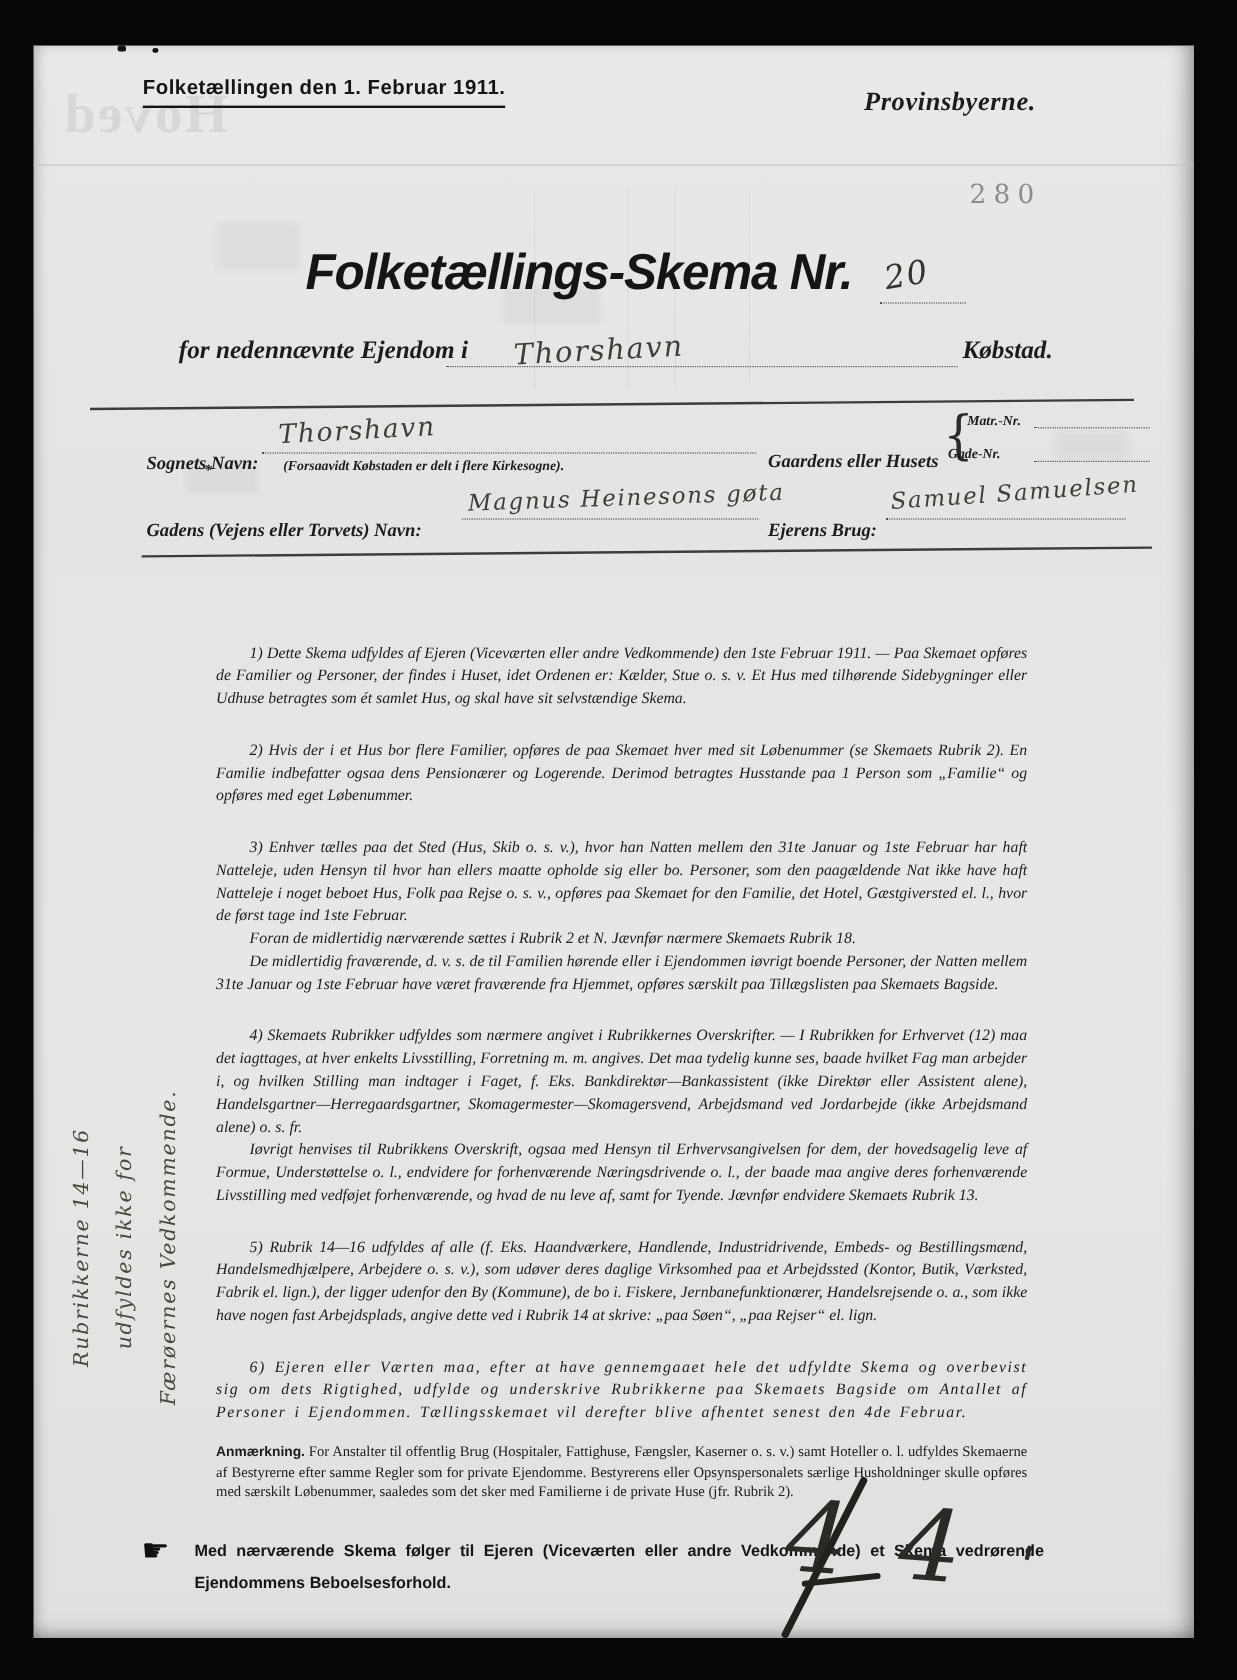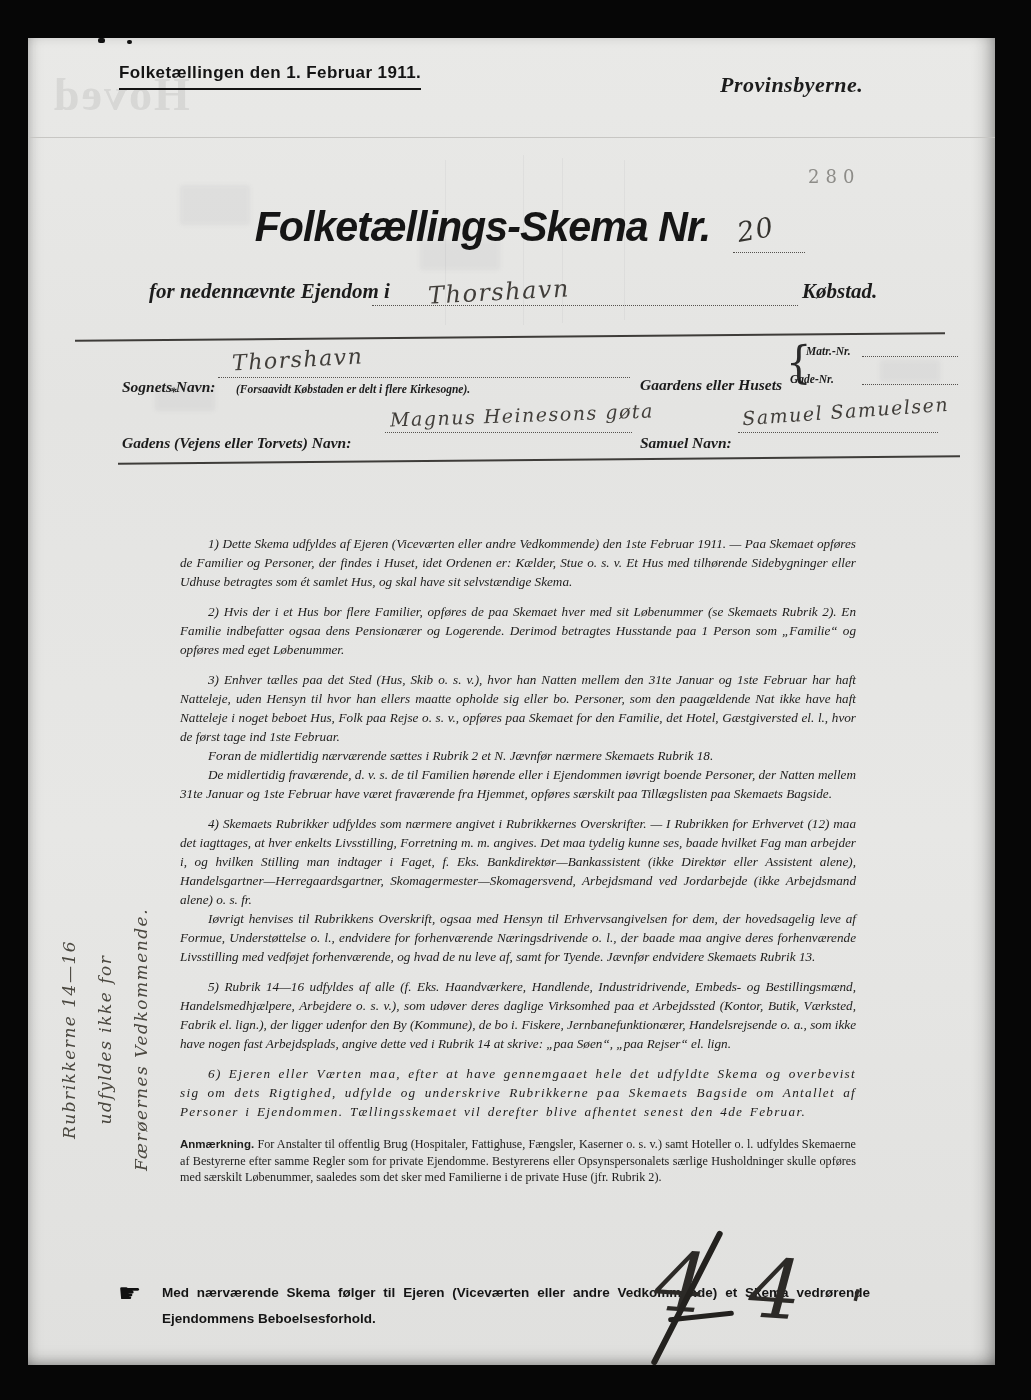--- a/index.html
+++ b/index.html
@@ -27,8 +27,8 @@
   .hdr-right{left:720px;top:72px;font-size:22px;letter-spacing:.5px;}
   .ghost-hoved{left:52px;top:68px;font-size:46px;font-weight:bold;color:rgba(40,40,45,.09);
                transform:scaleX(-1);font-family:"Liberation Serif",serif;letter-spacing:2px;}
-  .stamp{left:808px;top:150px;font-size:18px;color:#8d8c88;letter-spacing:6px;
-         font-family:"DejaVu Serif",serif;margin-top:16px;}
+  .stamp{left:808px;top:150px;font-size:22px;color:#8d8c88;letter-spacing:6px;
+         font-family:"DejaVu Serif",serif;}
   
   .main-title{left:250px;top:203px;font-family:"Liberation Sans",sans-serif;font-weight:bold;
               font-style:italic;font-size:42px;color:#151515;letter-spacing:-1px;

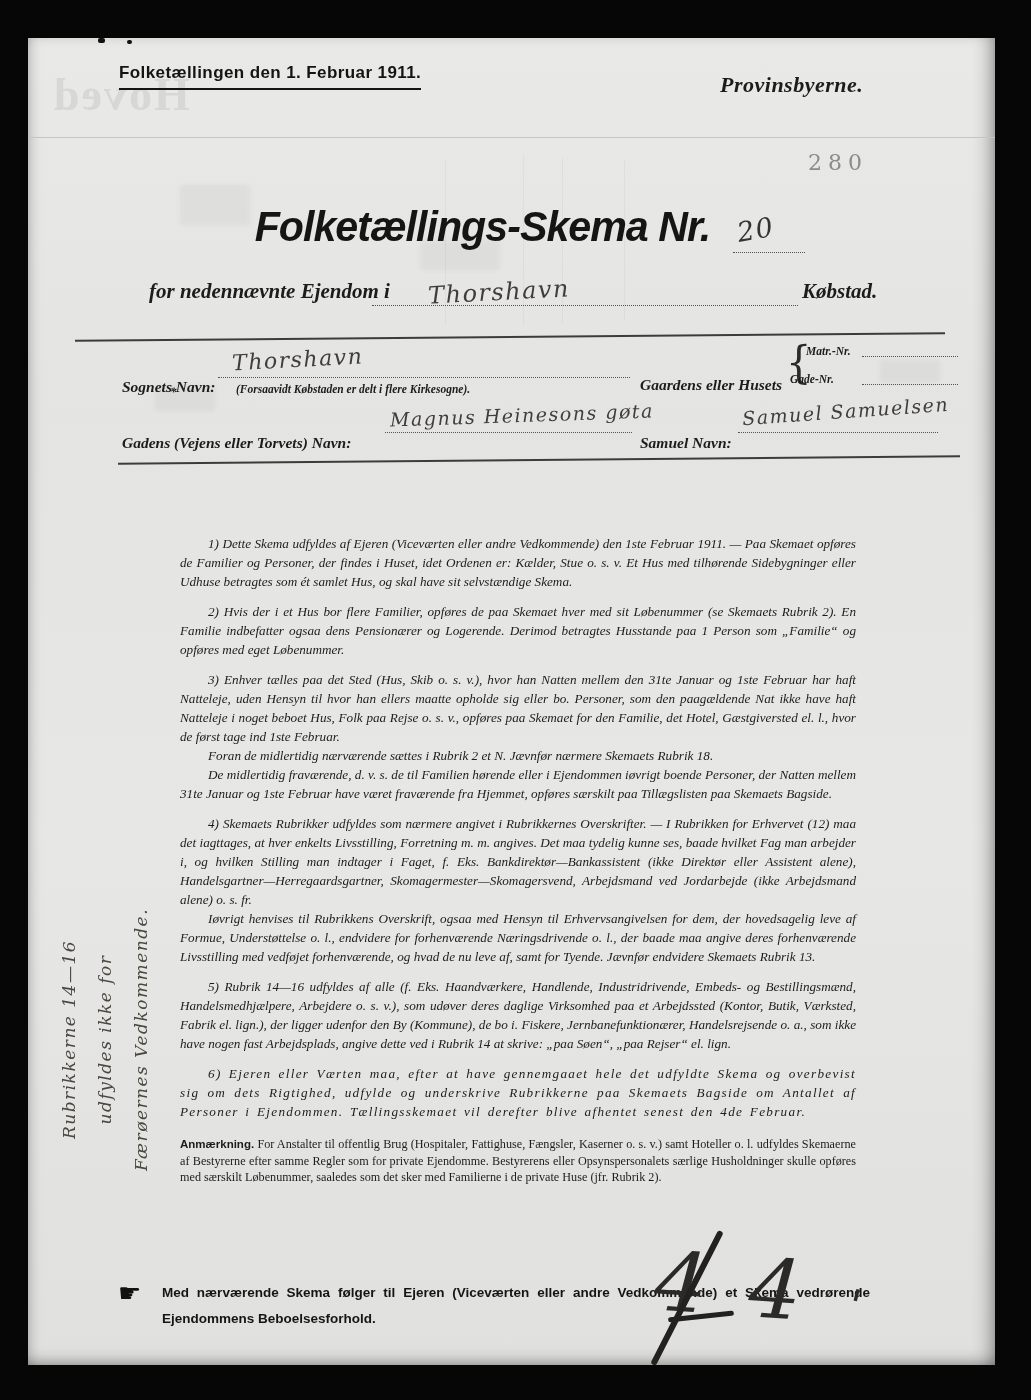--- a/index.html
+++ b/index.html
@@ -125,7 +125,7 @@
   <div class="abs lbl serif-bi" style="left:122px;top:414px;">Gadens (Vejens eller Torvets) Navn:</div>
   <div class="abs dotted" style="left:385px;top:410px;width:247px;height:22px;"></div>
   <div class="abs hand" style="left:390px;top:404px;font-size:19px;transform:rotate(-2deg);">Magnus Heinesons gøta</div>
-  <div class="abs lbl serif-bi" style="left:640px;top:414px;">Samuel Navn:</div>
+  <div class="abs lbl serif-bi" style="left:640px;top:414px;">Ejerens Brug:</div>
   <div class="abs dotted" style="left:738px;top:410px;width:200px;height:22px;"></div>
   <div class="abs hand" style="left:742px;top:400px;font-size:19px;transform:rotate(-4deg);">Samuel Samuelsen</div>
 

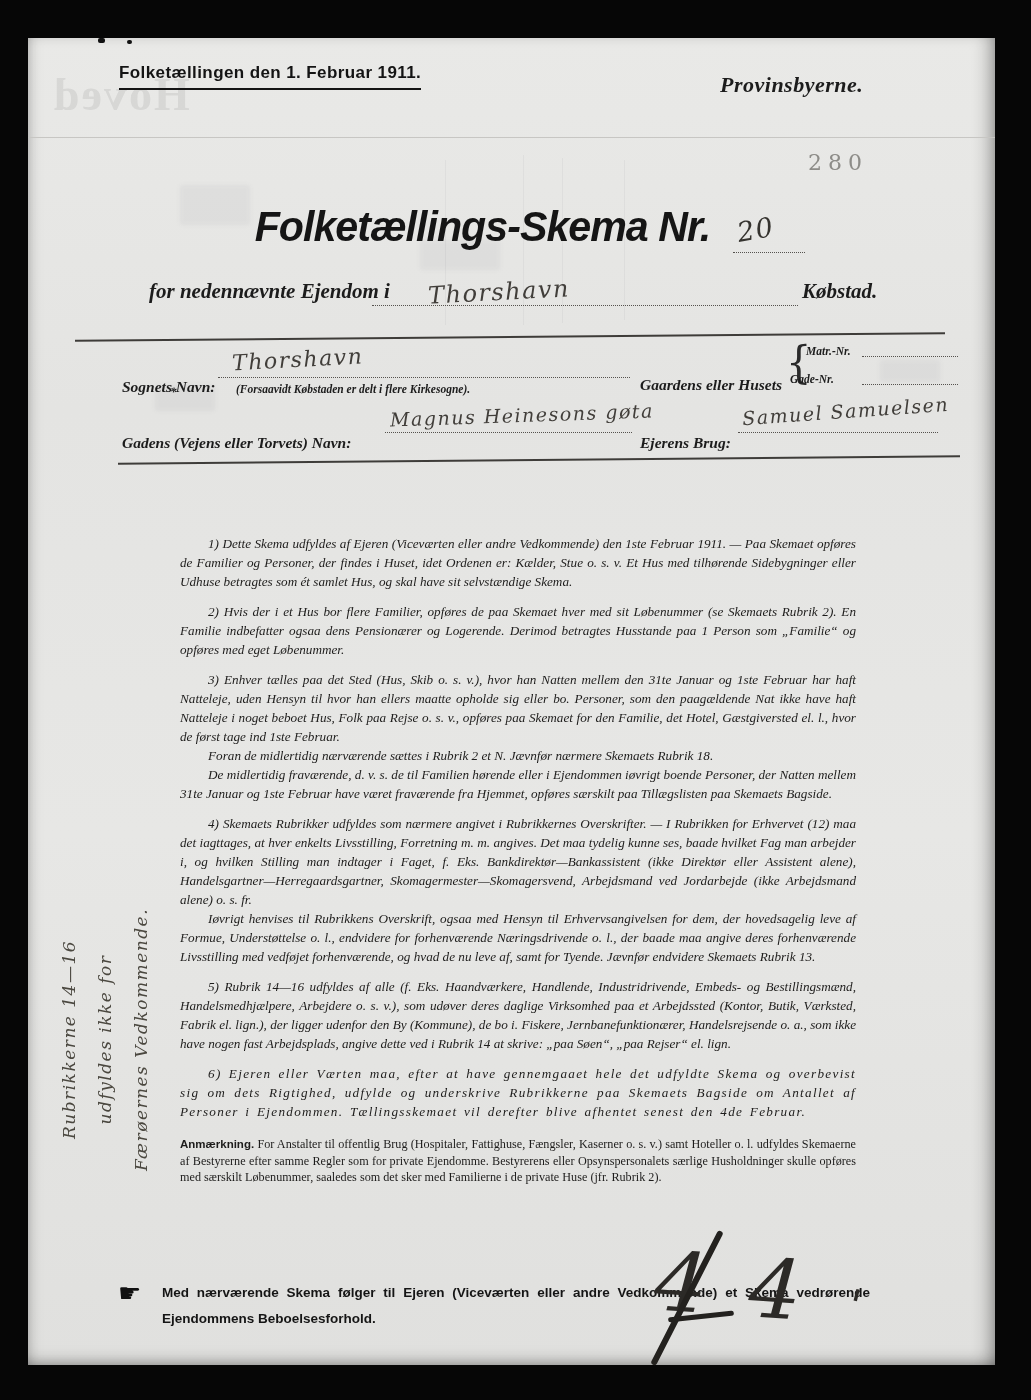--- a/index.html
+++ b/index.html
@@ -48,7 +48,7 @@
            letter-spacing:.5px;margin:0 0 16px 0;}
   .para{font-size:13.2px;line-height:19px;color:#1d1c1b;text-align:justify;
         text-indent:28px;margin:0;font-style:italic;}
-  .para.gap{margin-top:11px;}
+  .para.gap{margin-top:24px;}
   .para.spaced{letter-spacing:1.3px;word-spacing:2px;}
   .anm{font-size:12.2px;line-height:16.5px;margin-top:15px;text-align:justify;color:#1d1c1b;}
   .anm b{font-family:"Liberation Sans",sans-serif;font-size:11.5px;}

